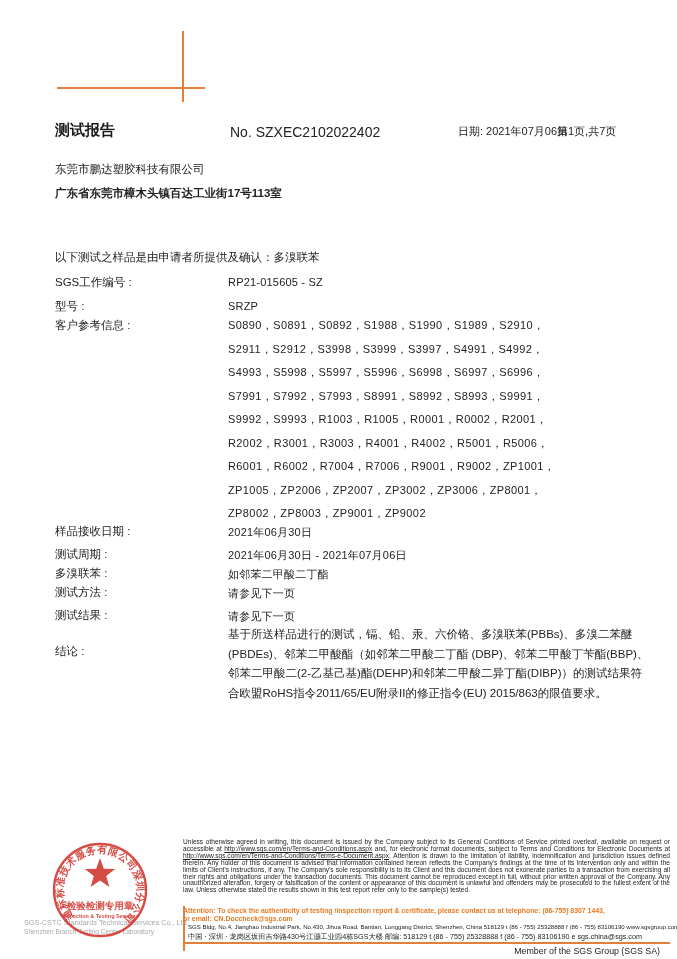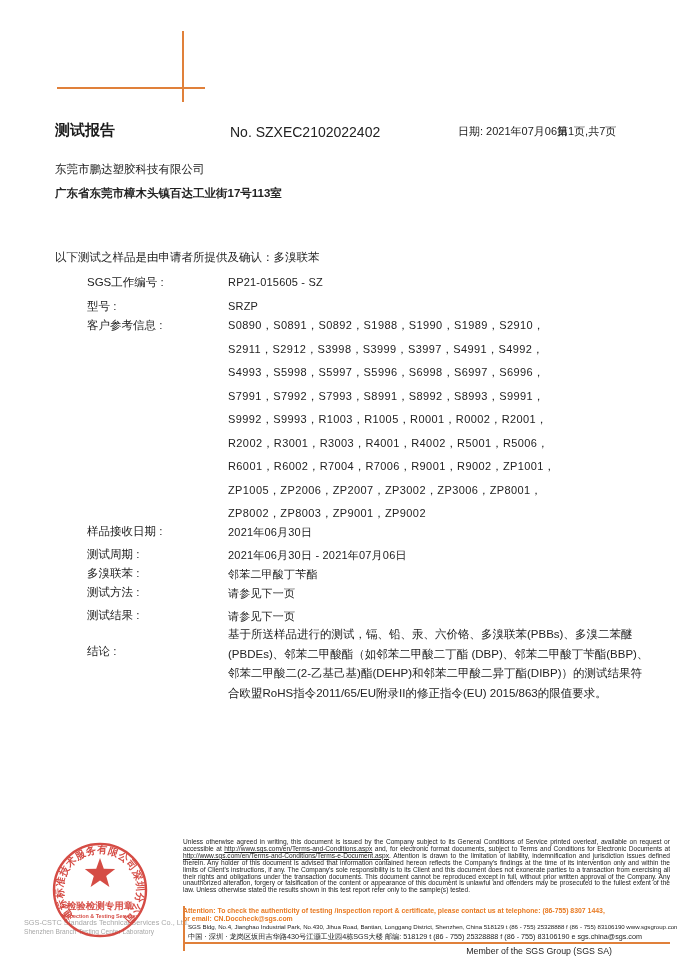--- a/index.html
+++ b/index.html
@@ -18,7 +18,7 @@
   #company{left:55px;top:162px;font-size:11.5px;font-weight:normal;}
   #address{left:55px;top:186px;font-size:11.5px;font-weight:bold;}
   #statement{left:55px;top:250px;font-size:11.5px;}
-  .flabel{left:55px;font-size:11.5px;margin-left:32px;}
+  .flabel{left:55px;font-size:11.5px;}
   .fvalue{left:228px;font-size:11px;letter-spacing:0.2px;}
   .refline{left:228px;font-size:11px;letter-spacing:0.4px;}
   #conclusion-value{left:228px;top:625px;width:424px;font-size:11.5px;line-height:19.7px;}

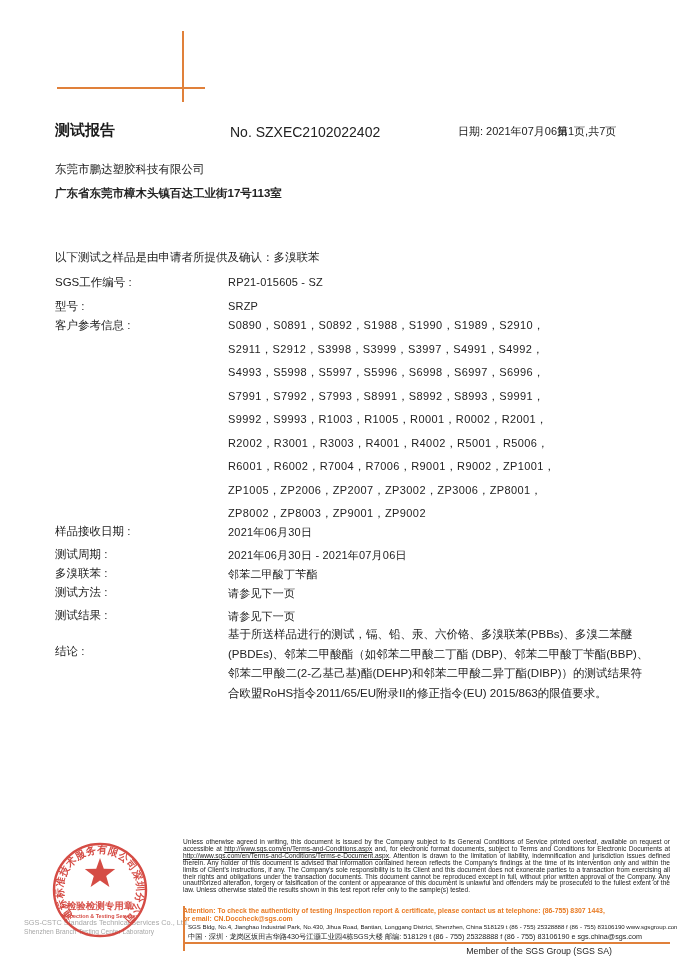--- a/index.html
+++ b/index.html
@@ -77,7 +77,7 @@
   <div class="abs fvalue" style="top:548px">2021年06月30日 - 2021年07月06日</div>
 
   <div class="abs flabel" style="top:566px">多溴联苯 :</div>
-  <div class="abs fvalue" style="top:567px">邻苯二甲酸丁苄酯</div>
+  <div class="abs fvalue" style="top:567px">如邻苯二甲酸二丁酯</div>
 
   <div class="abs flabel" style="top:585px">测试方法 :</div>
   <div class="abs fvalue" style="top:586px">请参见下一页</div>

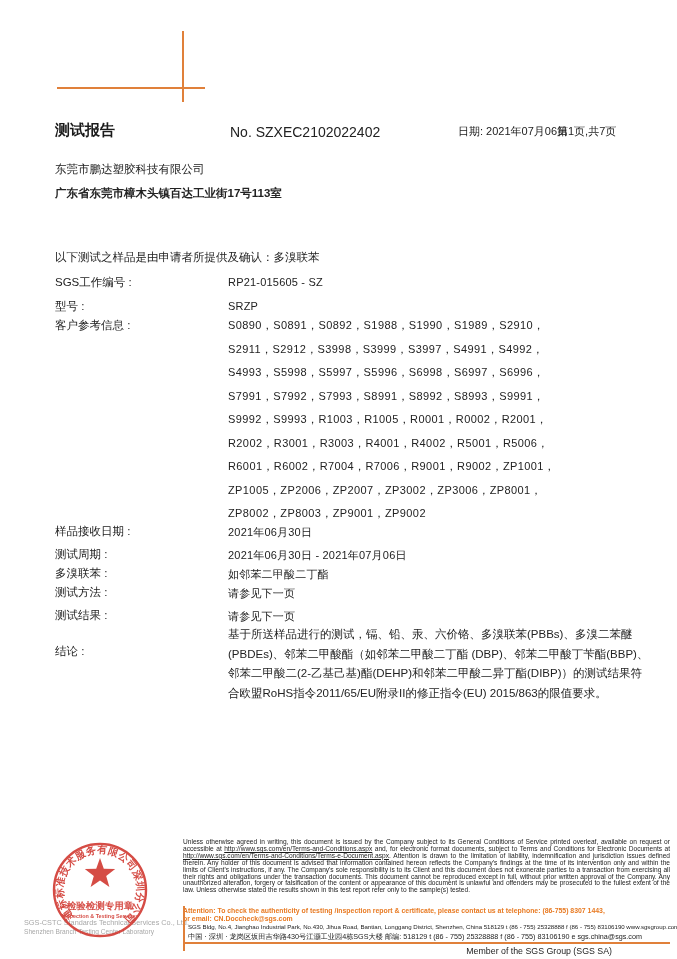--- a/index.html
+++ b/index.html
@@ -33,7 +33,7 @@
   #addr-cn{left:188px;top:932px;font-size:7.2px;color:#1c1c1c;white-space:nowrap;}
   #footer-vline{left:183px;top:906px;width:2px;height:45px;background:#e0803a;}
   #footer-hline{left:184px;top:942px;width:486px;height:2px;background:#e0803a;}
-  #member{left:0;top:946px;width:612px;text-align:right;font-size:8.8px;color:#1c1c1c;}
+  #member{left:0;top:946px;width:660px;text-align:right;font-size:8.8px;color:#1c1c1c;}
   #stamp-svg{left:28px;top:824px;}
 </style>
 </head>

